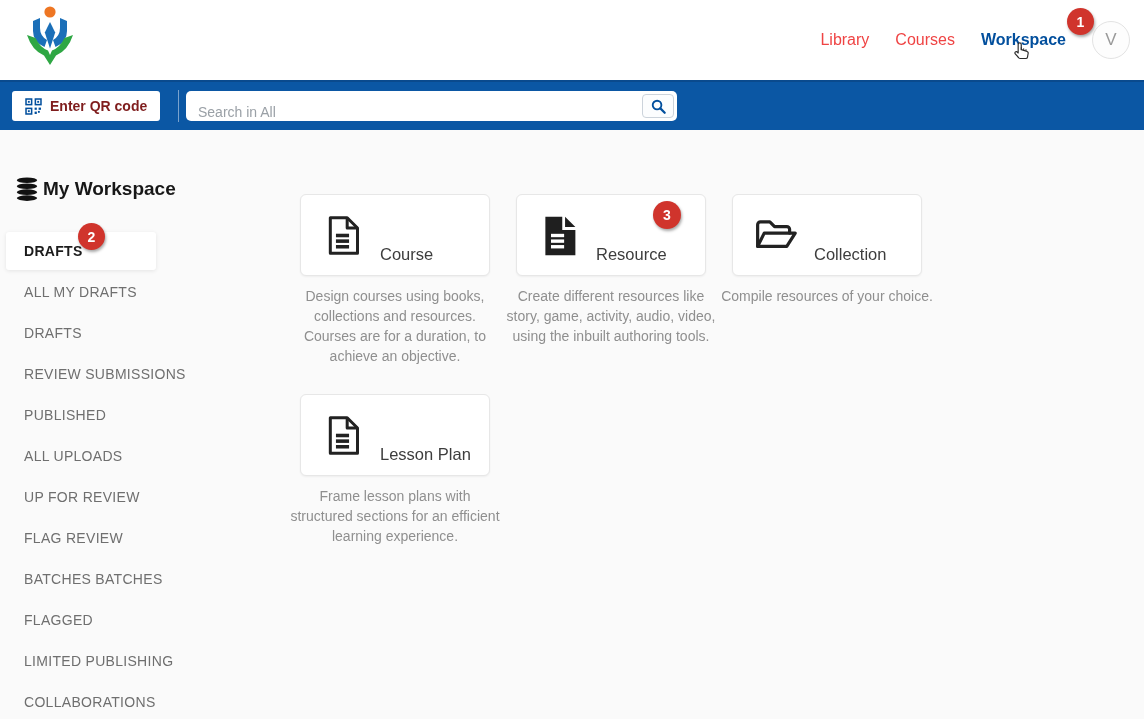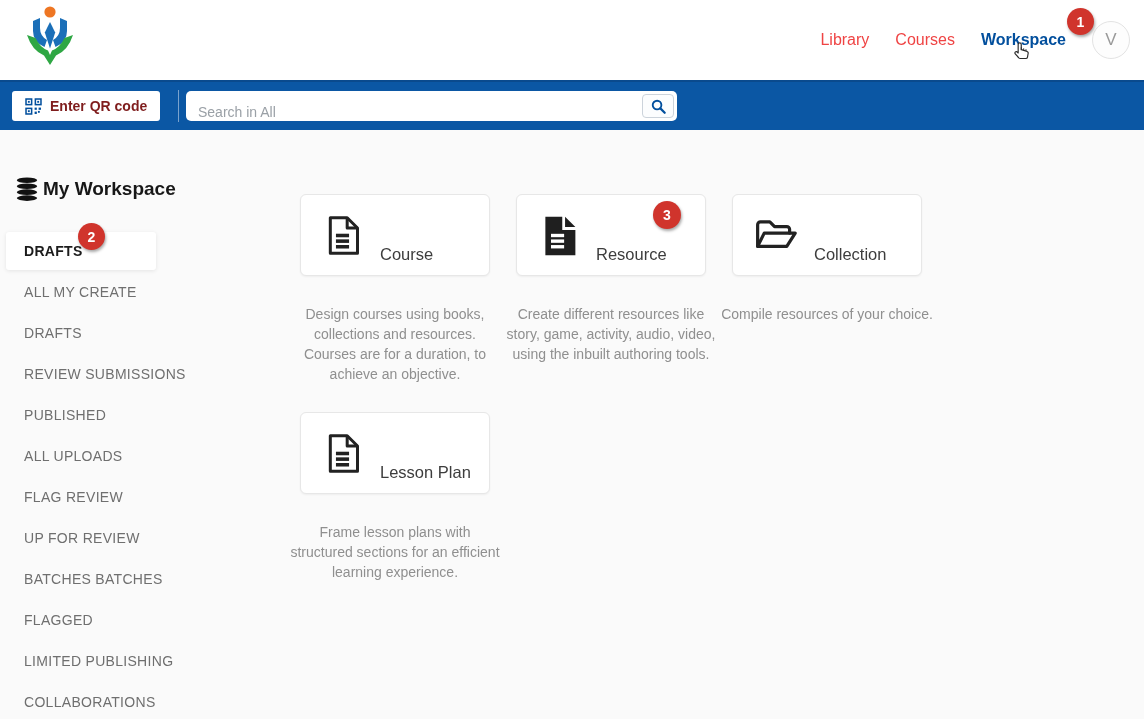--- a/index.html
+++ b/index.html
@@ -139,7 +139,7 @@
         <span>DRAFTS</span>
         <span class="badge sb-badge">2</span>
       </li>
-      <li class="sb-item">ALL MY CREATE</li>
+      <li class="sb-item">ALL MY DRAFTS</li>
       <li class="sb-item">DRAFTS</li>
       <li class="sb-item">REVIEW SUBMISSIONS</li>
       <li class="sb-item">PUBLISHED</li>

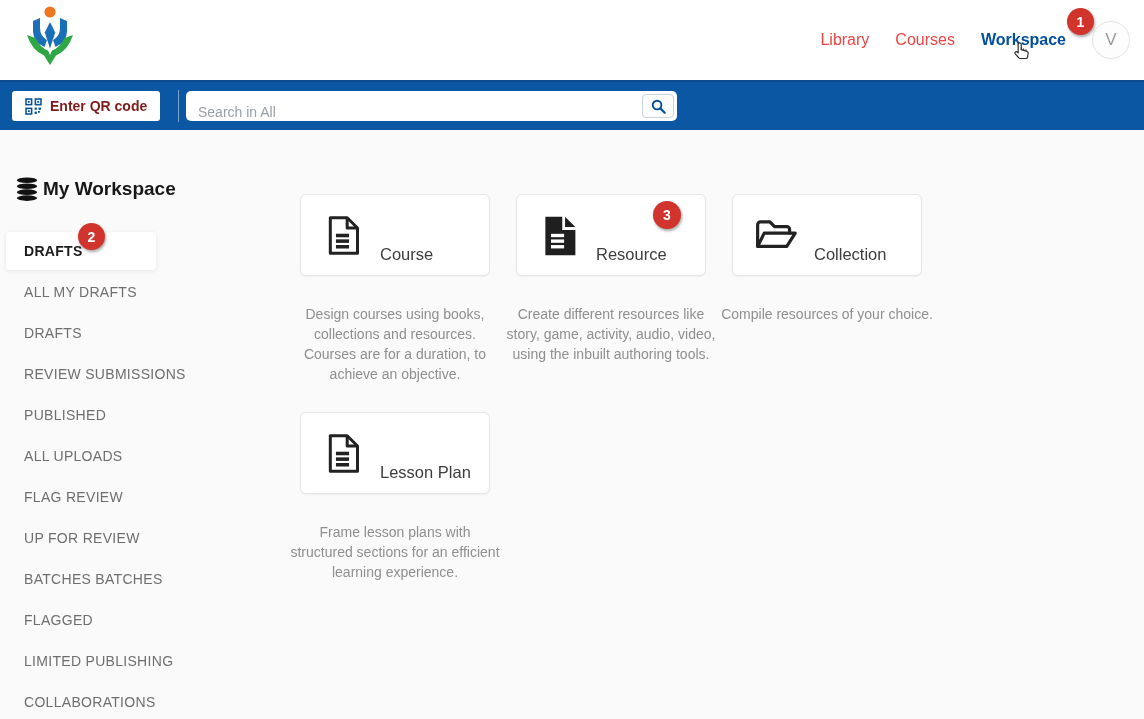--- a/index.html
+++ b/index.html
@@ -56,7 +56,7 @@
           box-shadow:0 1px 2px rgba(0,0,0,0.05); display:flex; align-items:center; padding-left:19px; gap:15px; cursor:pointer; }
   .card-label { font-size:16.5px; color:#3d3d3d;margin-top:38px; }
   .card-badge { position:absolute; top:6px; right:24px; width:28px; height:28px; font-size:14px; }
-  .card-desc { margin-top:28px; width:212px; margin-left:-11px; text-align:center;
+  .card-desc { margin-top:10px; width:212px; margin-left:-11px; text-align:center;
                font-size:14px; line-height:20px; color:#8f8f8f; }
   svg { display:block; }
 </style>

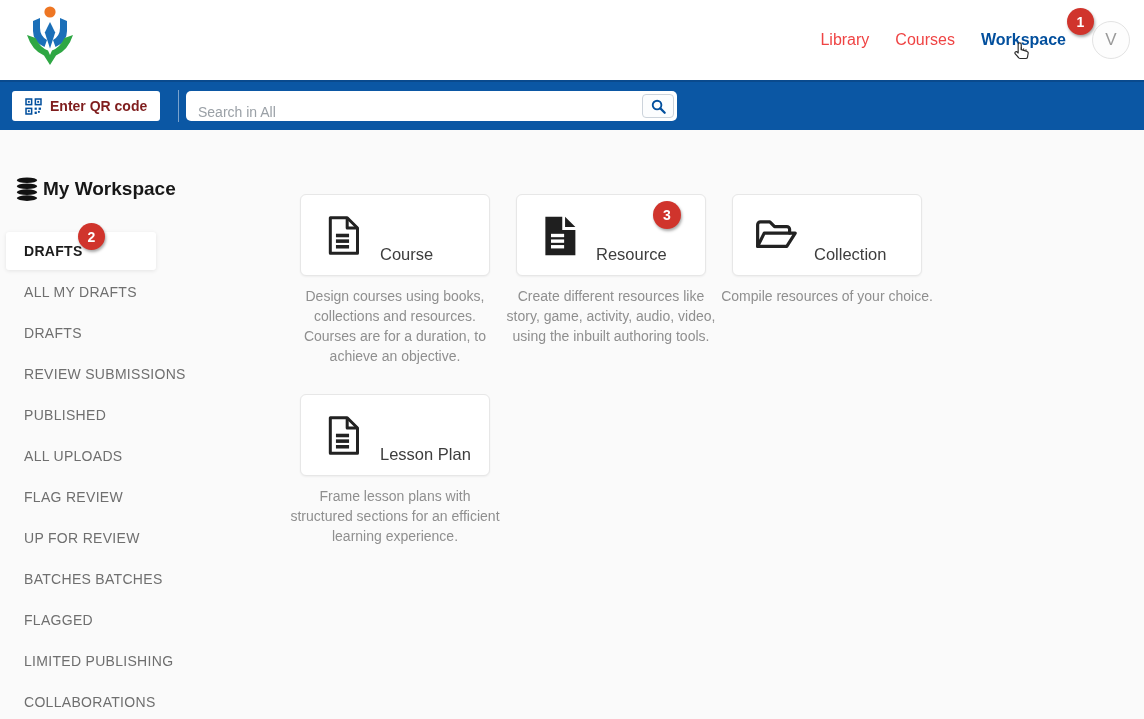--- a/index.html
+++ b/index.html
@@ -144,8 +144,8 @@
       <li class="sb-item">REVIEW SUBMISSIONS</li>
       <li class="sb-item">PUBLISHED</li>
       <li class="sb-item">ALL UPLOADS</li>
+      <li class="sb-item">UP FOR REVIEW</li>
       <li class="sb-item">FLAG REVIEW</li>
-      <li class="sb-item">UP FOR REVIEW</li>
       <li class="sb-item">BATCHES BATCHES</li>
       <li class="sb-item">FLAGGED</li>
       <li class="sb-item">LIMITED PUBLISHING</li>

